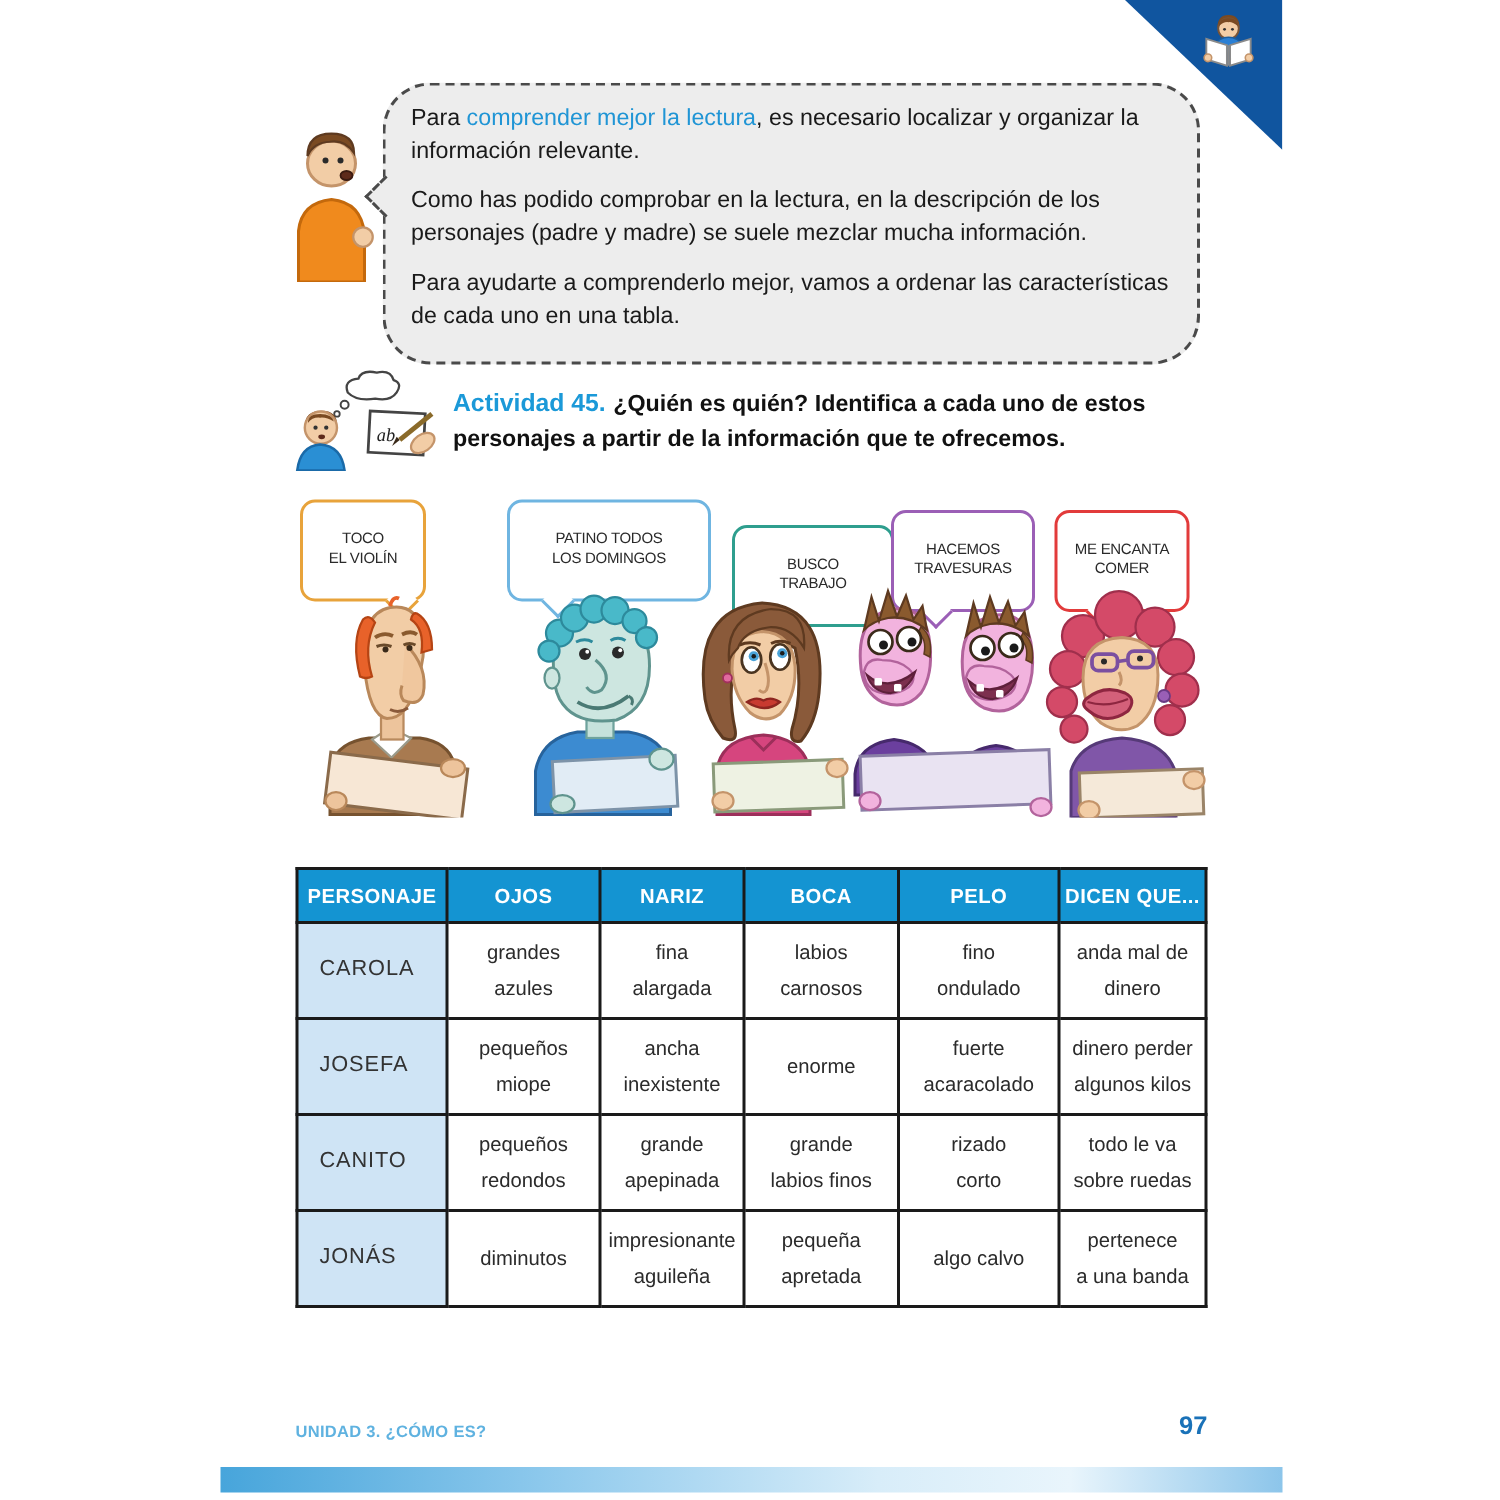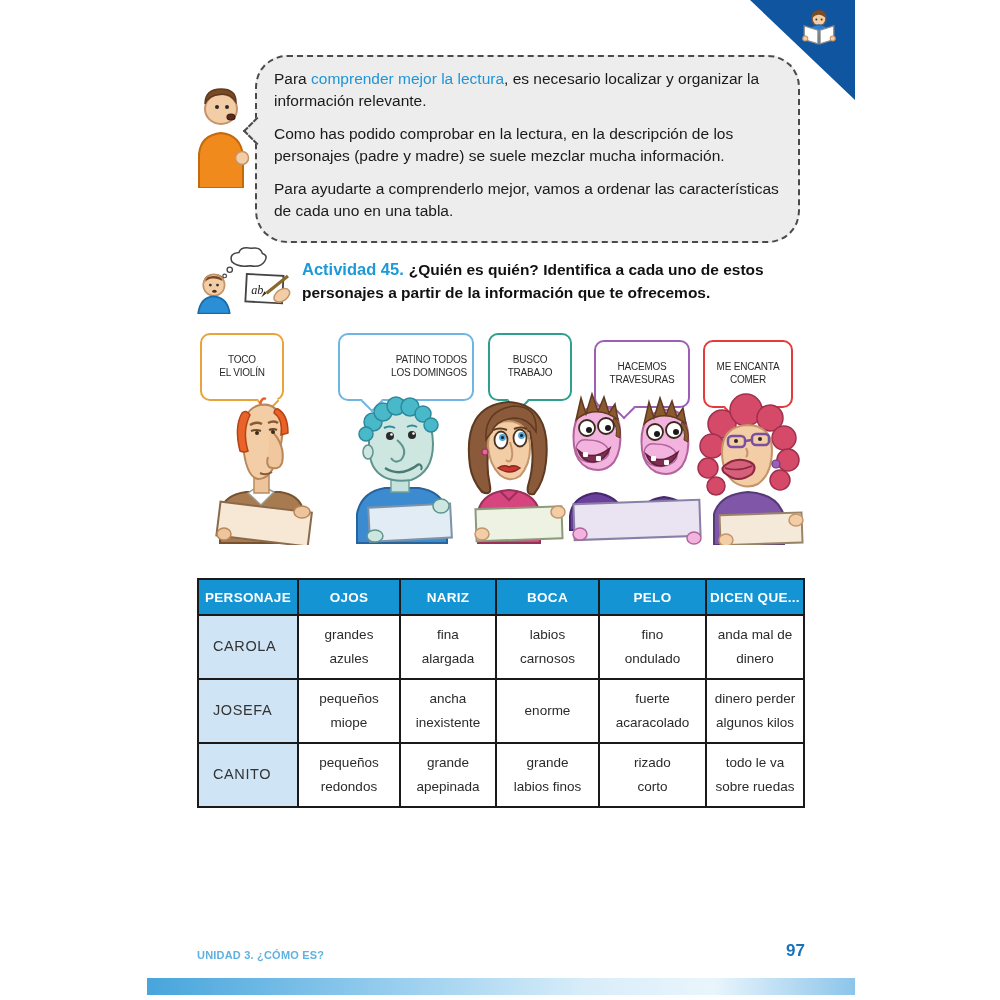--- a/index.html
+++ b/index.html
@@ -125,7 +125,7 @@
 EL VIOLÍN</span>
     <span class="tail" style="left:58px;"></span>
   </div>
-  <div class="balloon" style="left: 338px; top: 333px; width: 136px; text-align: right; --c: #6FB5E1;">
+  <div class="balloon" style="left: 338px; top: 333px; width: 136px; --c: #6FB5E1;">
     <span>PATINO TODOS
 LOS DOMINGOS</span>
     <span class="tail" style="left:24px;"></span>

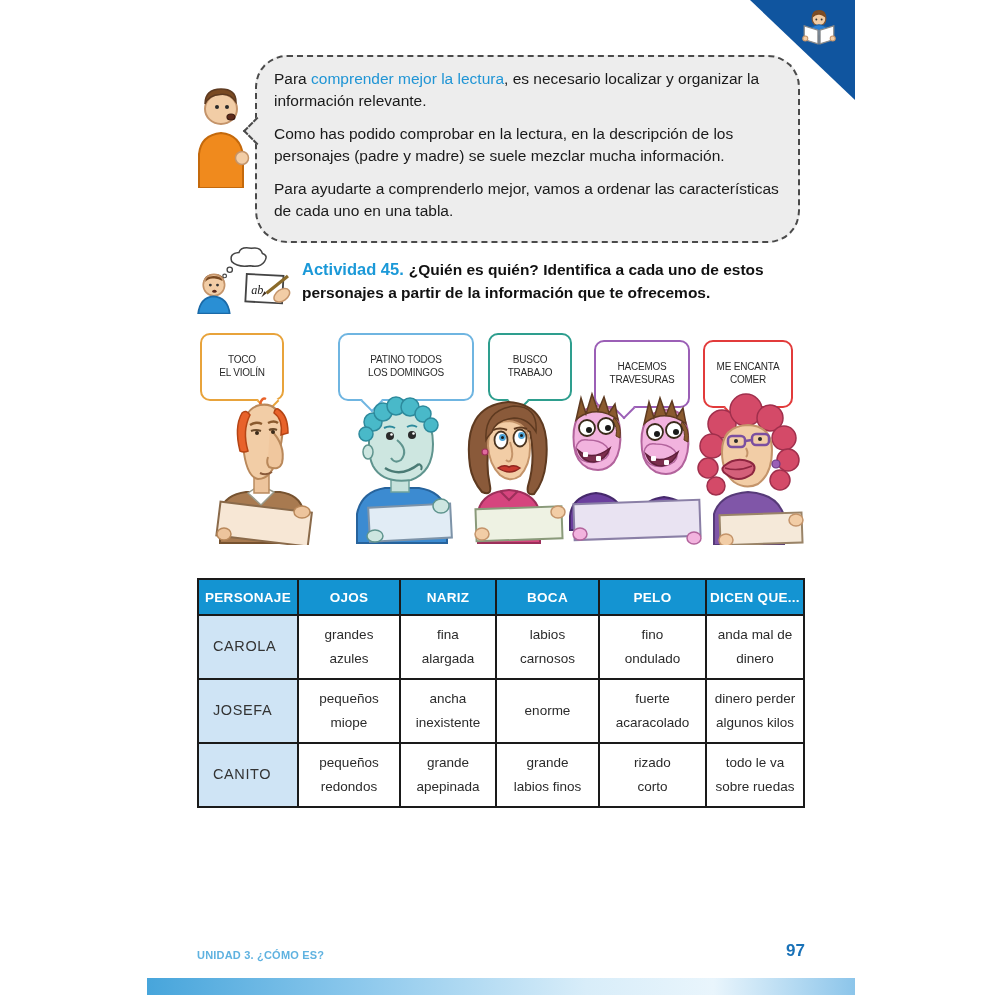--- a/index.html
+++ b/index.html
@@ -130,7 +130,7 @@
 LOS DOMINGOS</span>
     <span class="tail" style="left:24px;"></span>
   </div>
-  <div class="balloon" style="left: 488px; top: 333px; width: 84px; --c: #2E9E8E;">
+  <div class="balloon" style="left: 488px; top: 350px; width: 108px; --c: #2E9E8E;">
     <span>BUSCO
 TRABAJO</span>
     <span class="tail" style="left:20px;"></span>

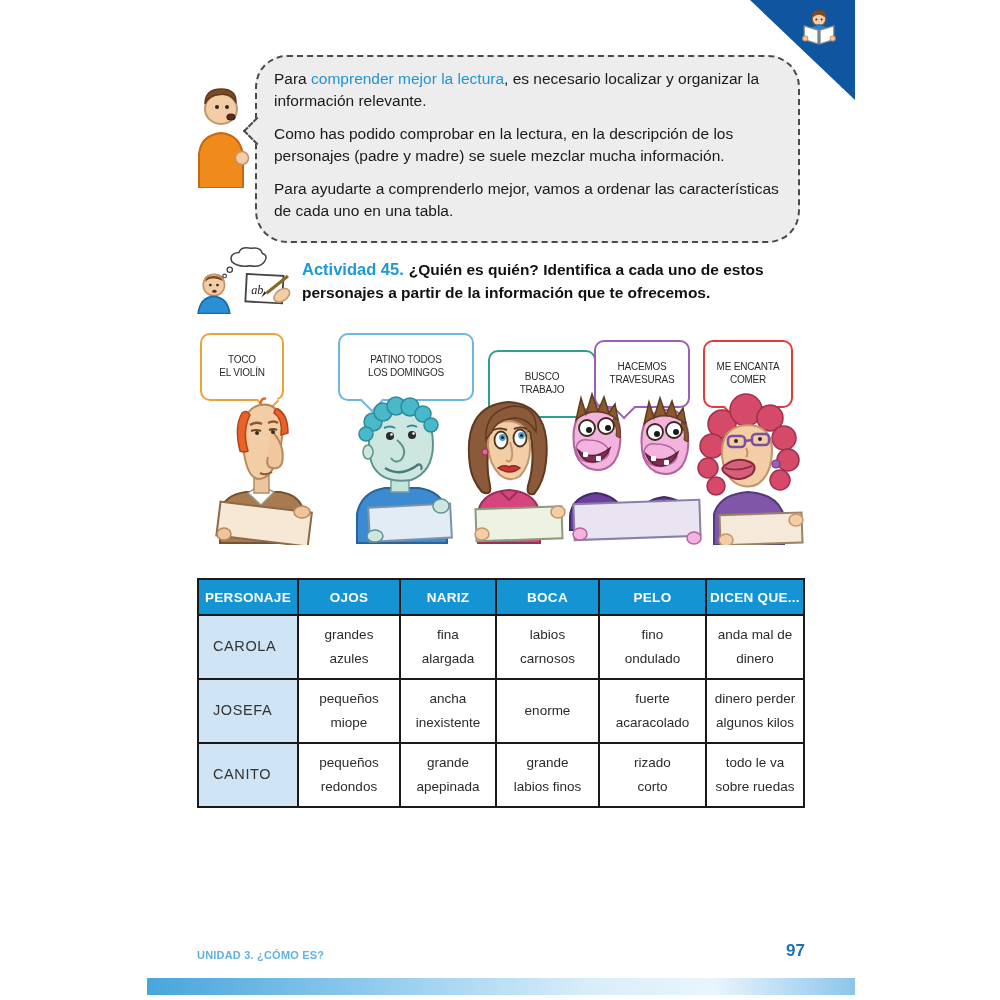--- a/index.html
+++ b/index.html
@@ -349,6 +349,17 @@
         <td>todo le va
 sobre ruedas</td>
       </tr>
+      <tr>
+        <td class="name-cell">JONÁS</td>
+        <td>diminutos</td>
+        <td>impresionante
+aguileña</td>
+        <td>pequeña
+apretada</td>
+        <td>algo calvo</td>
+        <td>pertenece
+a una banda</td>
+      </tr>
     </tbody>
   </table>
 

